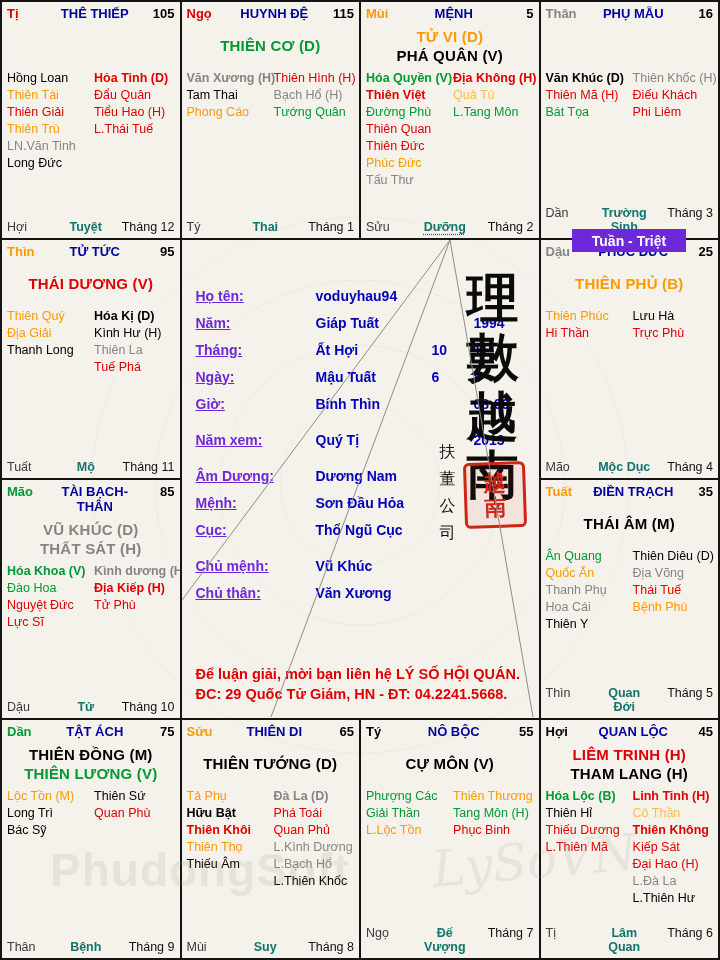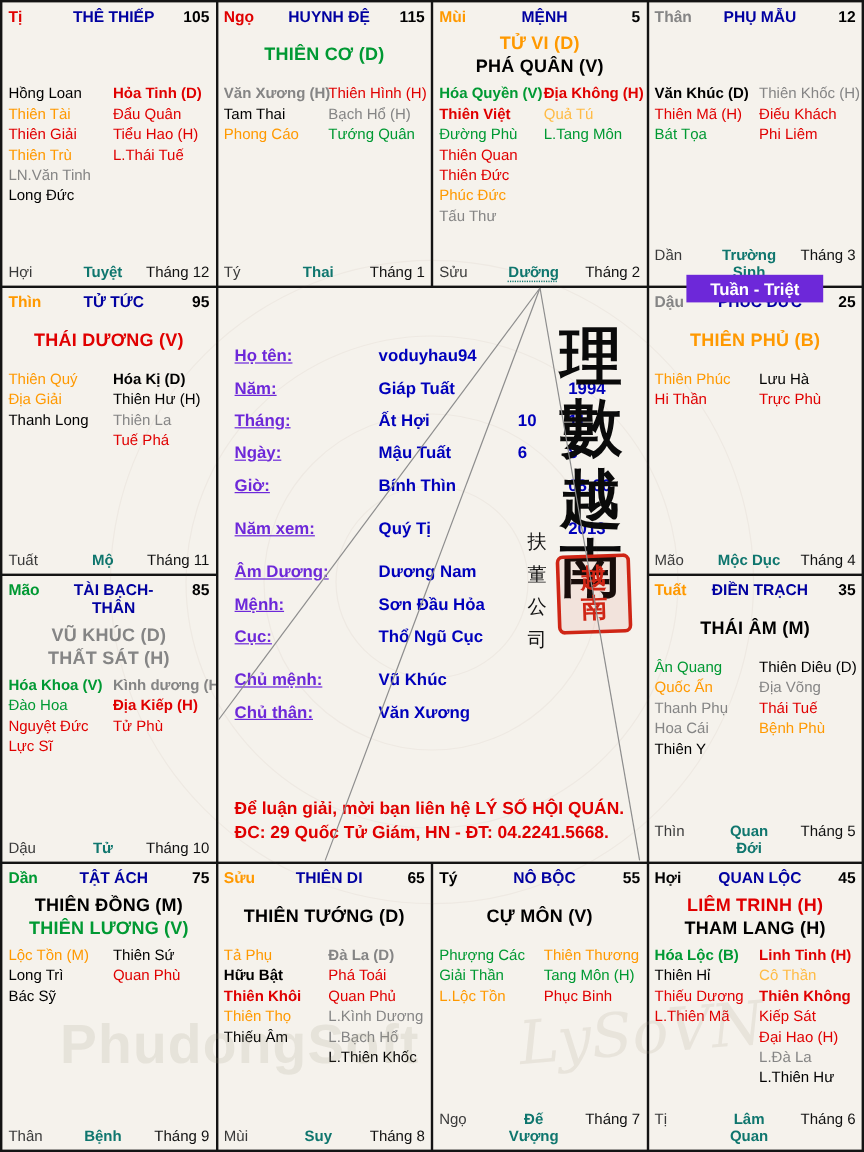--- a/index.html
+++ b/index.html
@@ -265,7 +265,7 @@
     <div class="p-header">
       <span class="p-branch c-gray">Thân</span>
       <span class="p-name">PHỤ MẪU</span>
-      <span class="p-number">12</span>
+      <span class="p-number">16</span>
     </div>
     <div class="p-main"></div>
     <div class="p-stars">

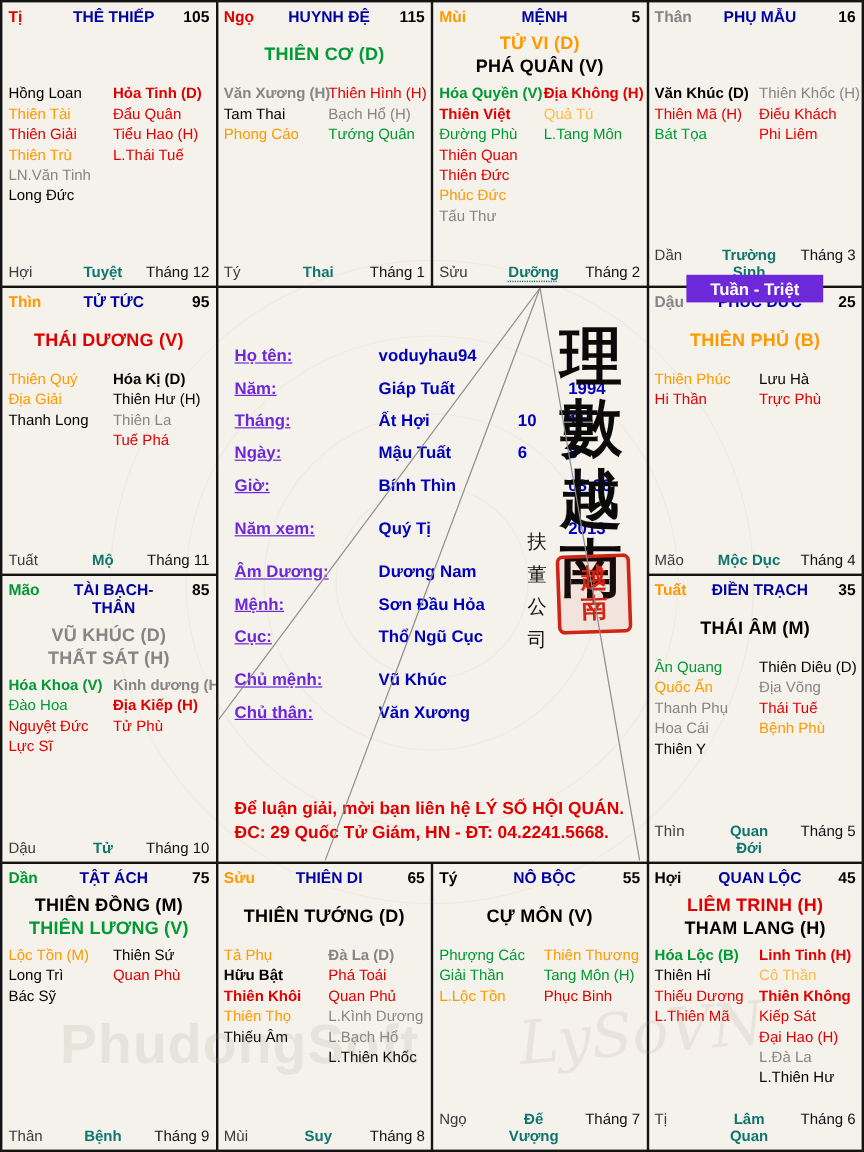--- a/index.html
+++ b/index.html
@@ -304,7 +304,7 @@
           </div>
       <div class="p-col">
             <div class="star c-black bold">Hóa Kị (D)</div>
-            <div class="star c-black">Thiên Hư (H)</div>
+            <div class="star c-black">Kình Hư (H)</div>
             <div class="star c-gray">Thiên La</div>
             <div class="star c-red">Tuế Phá</div>
           </div>

